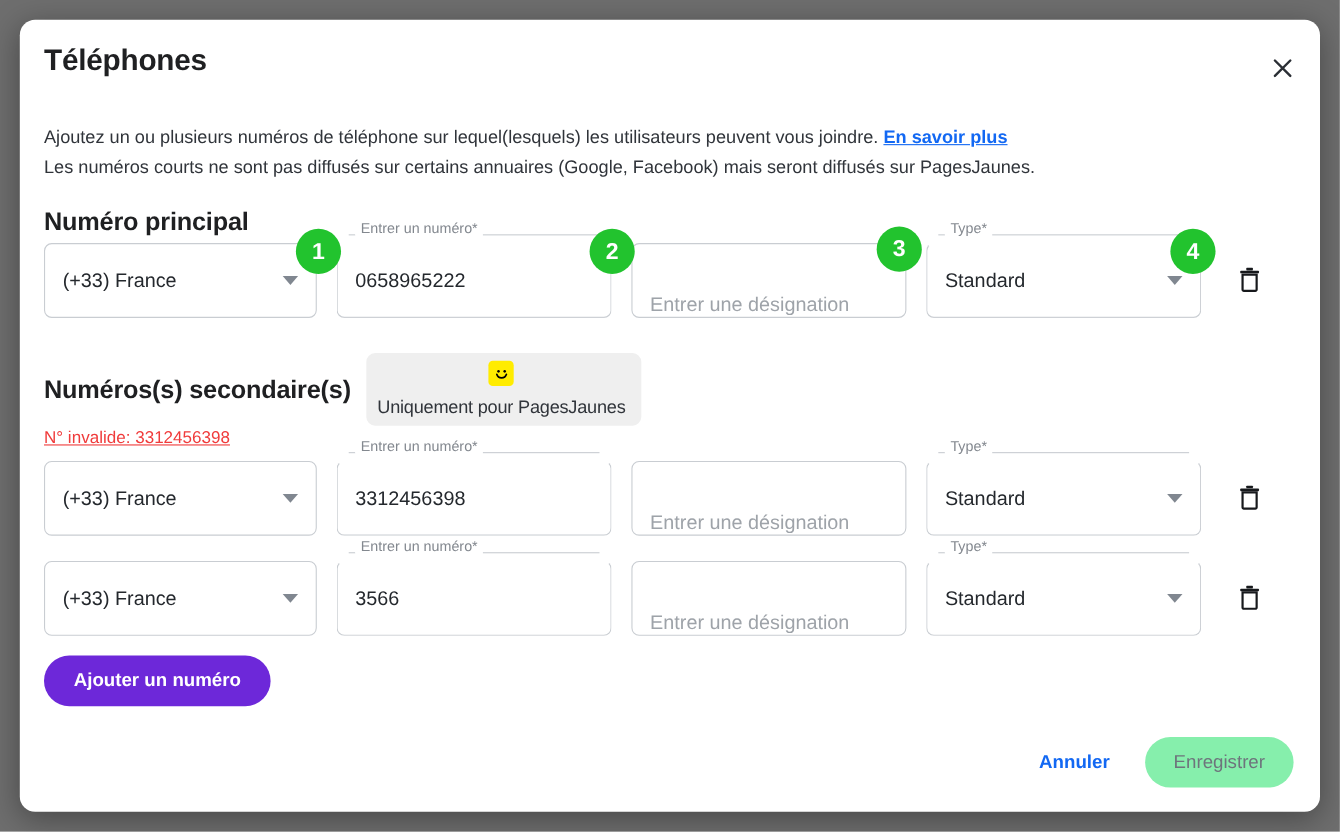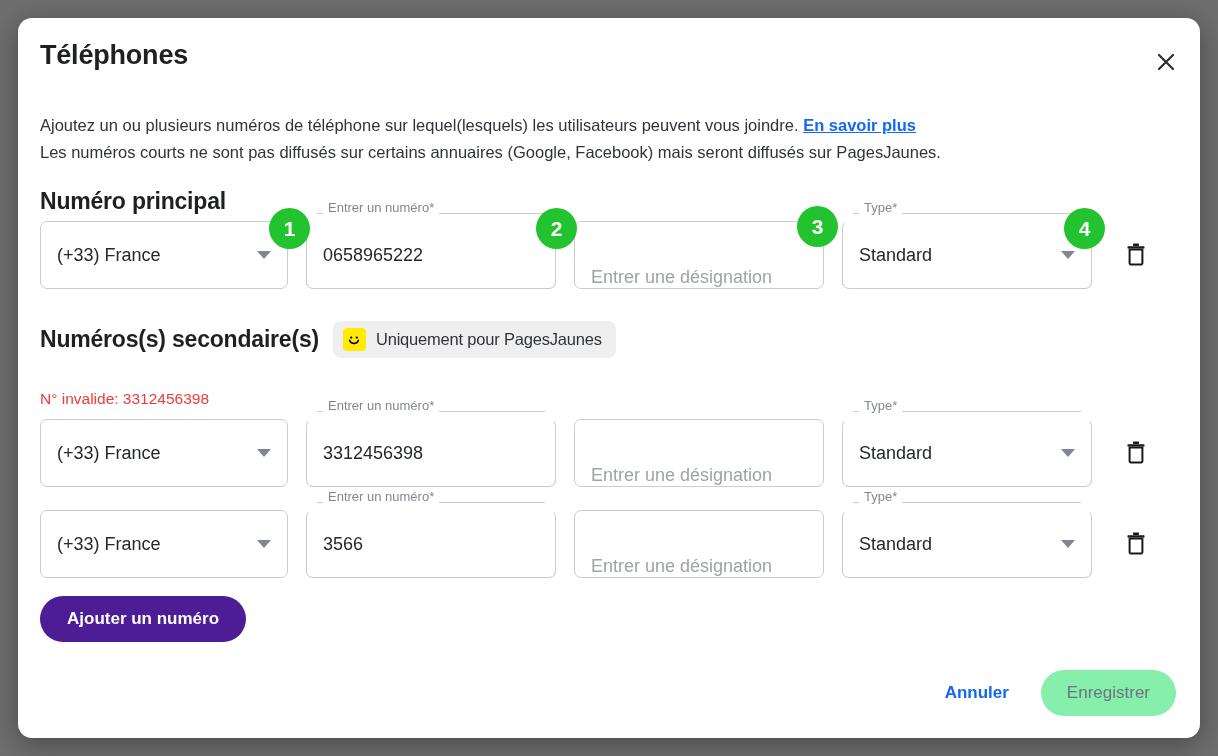--- a/index.html
+++ b/index.html
@@ -78,6 +78,7 @@
     font-size: 16.5px;
     font-weight: normal;
     color: #30343a;
+    flex-direction: column;
   }
   .pj-logo {
     width: 23px; height: 23px;

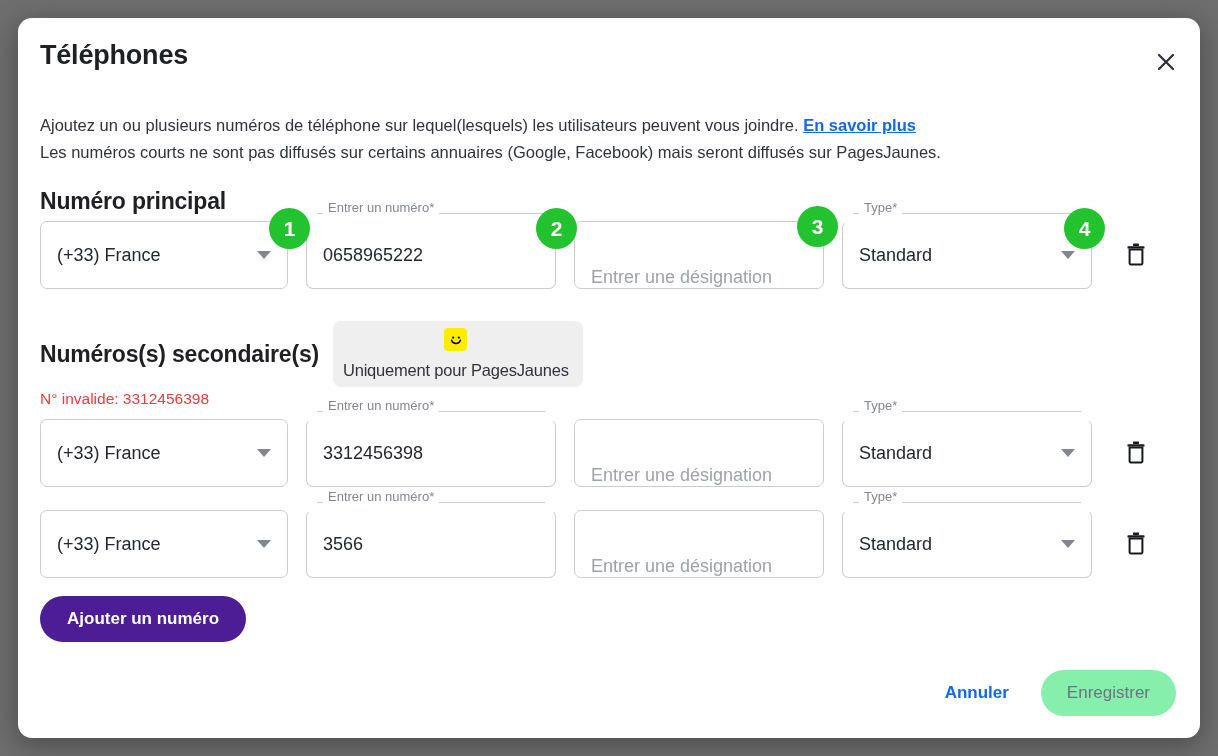--- a/index.html
+++ b/index.html
@@ -95,6 +95,7 @@
     left: 22px; top: 372px;
     font-size: 15.5px;
     color: #f03b3b;
+    text-decoration: underline;
   }
 
   .row {

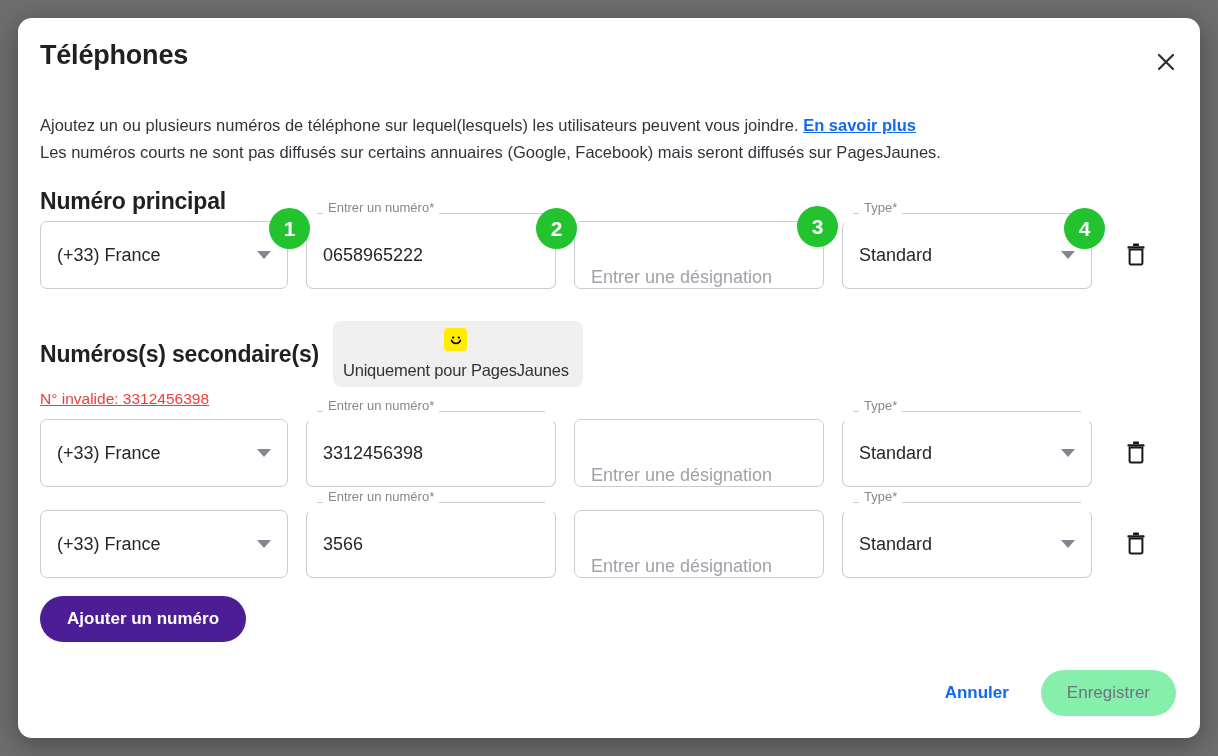--- a/index.html
+++ b/index.html
@@ -204,7 +204,7 @@
   .btn-add {
     position: absolute;
     left: 22px; top: 578px;
-    background: #4c1d95;
+    background: #6d28d9;
     color: #fff;
     border: none;
     border-radius: 24px;

